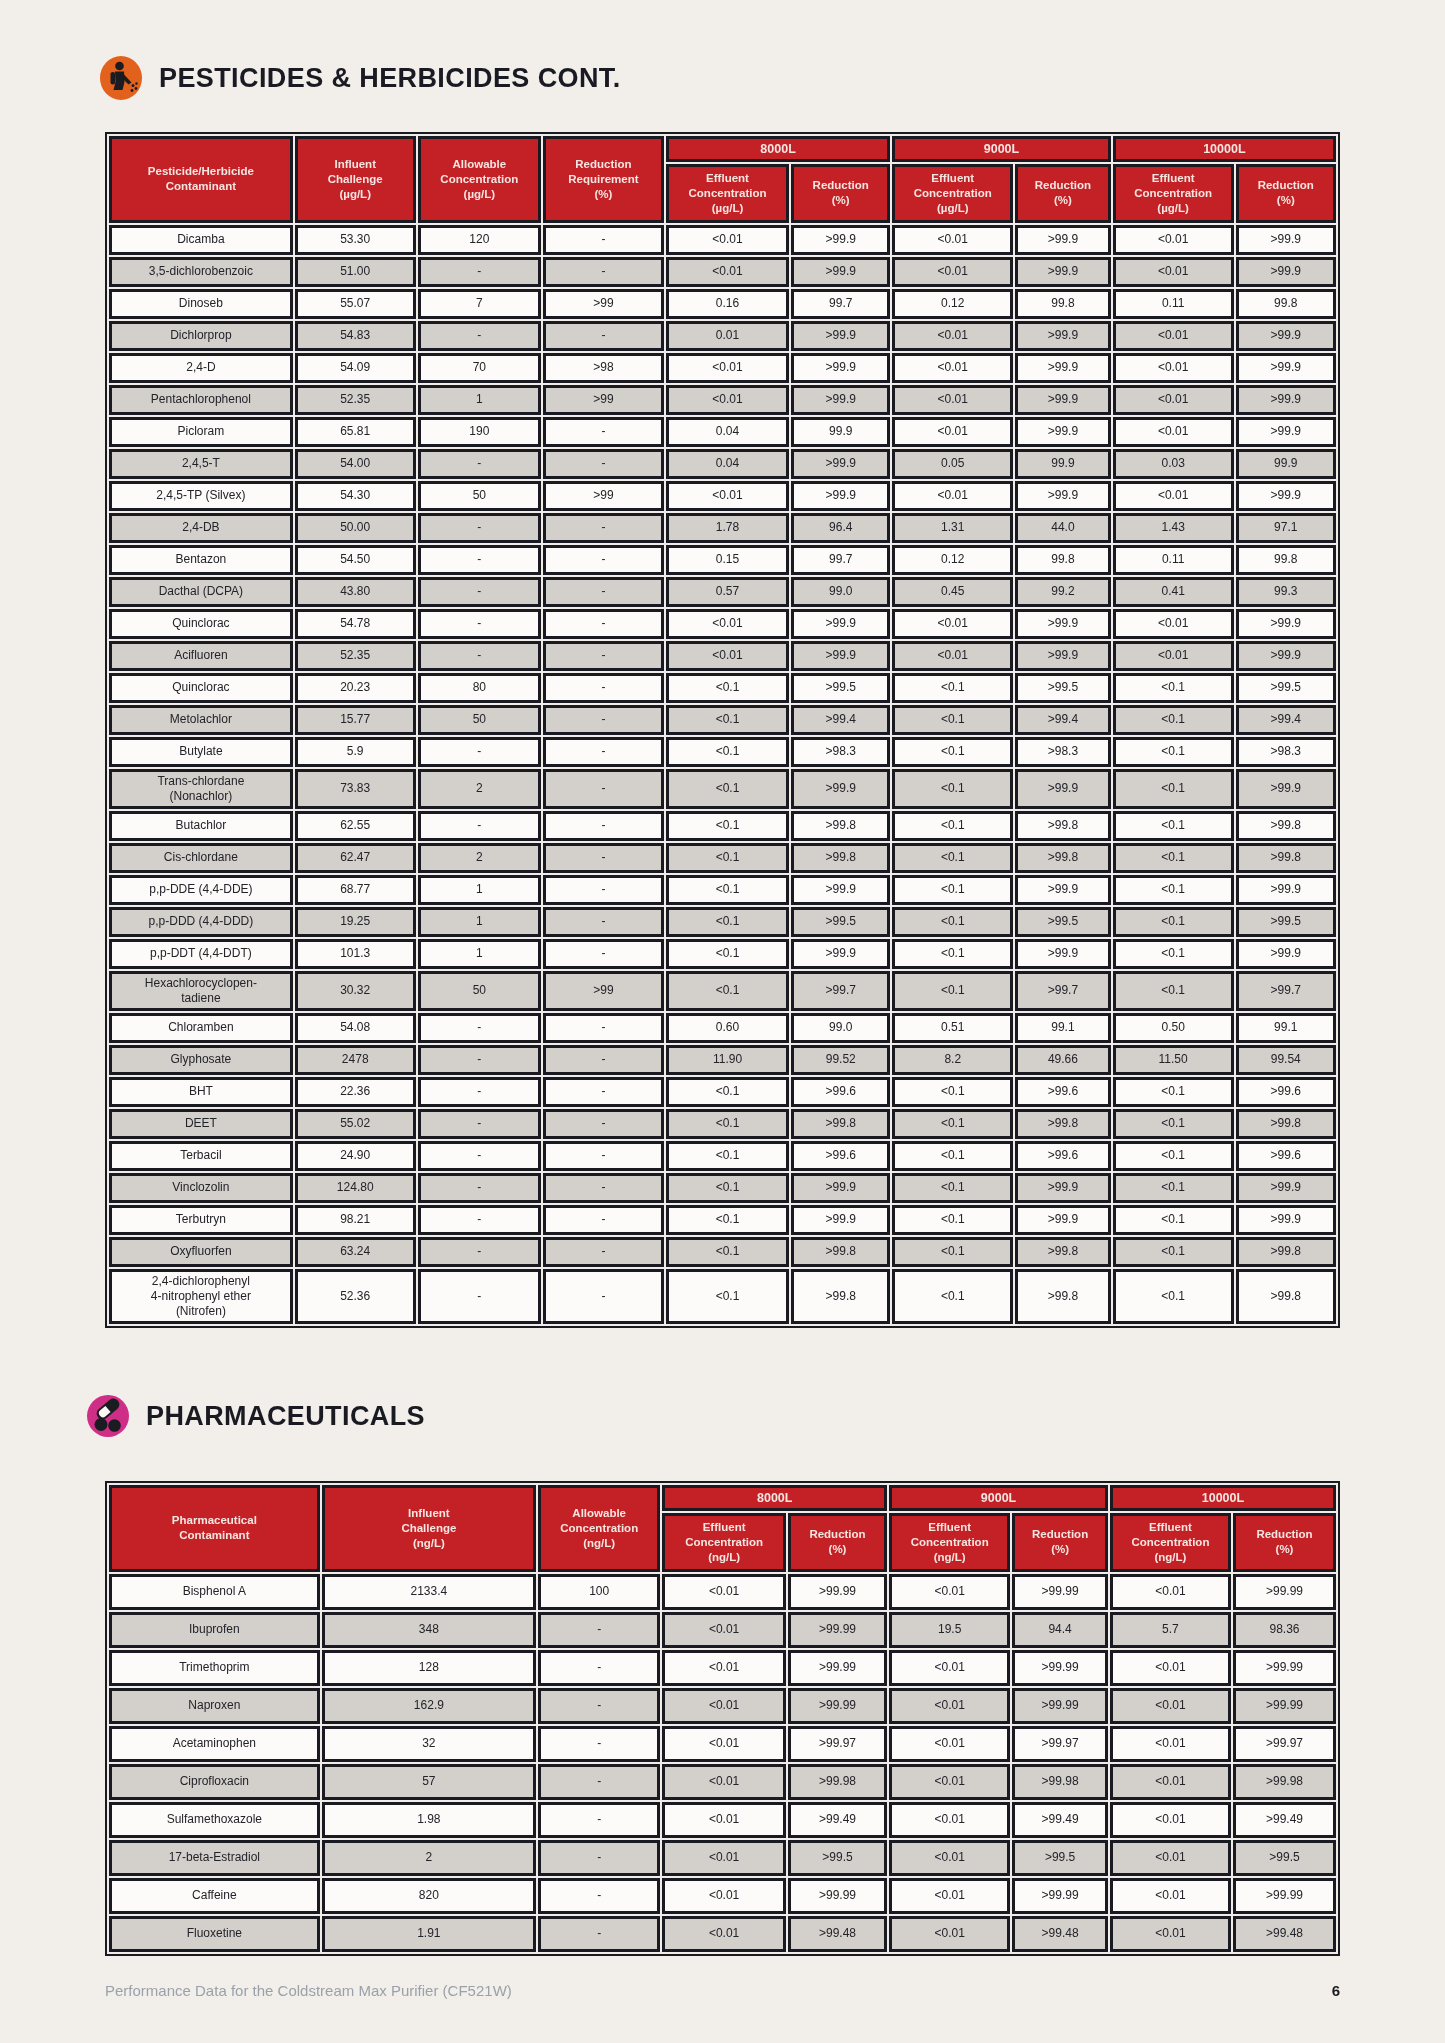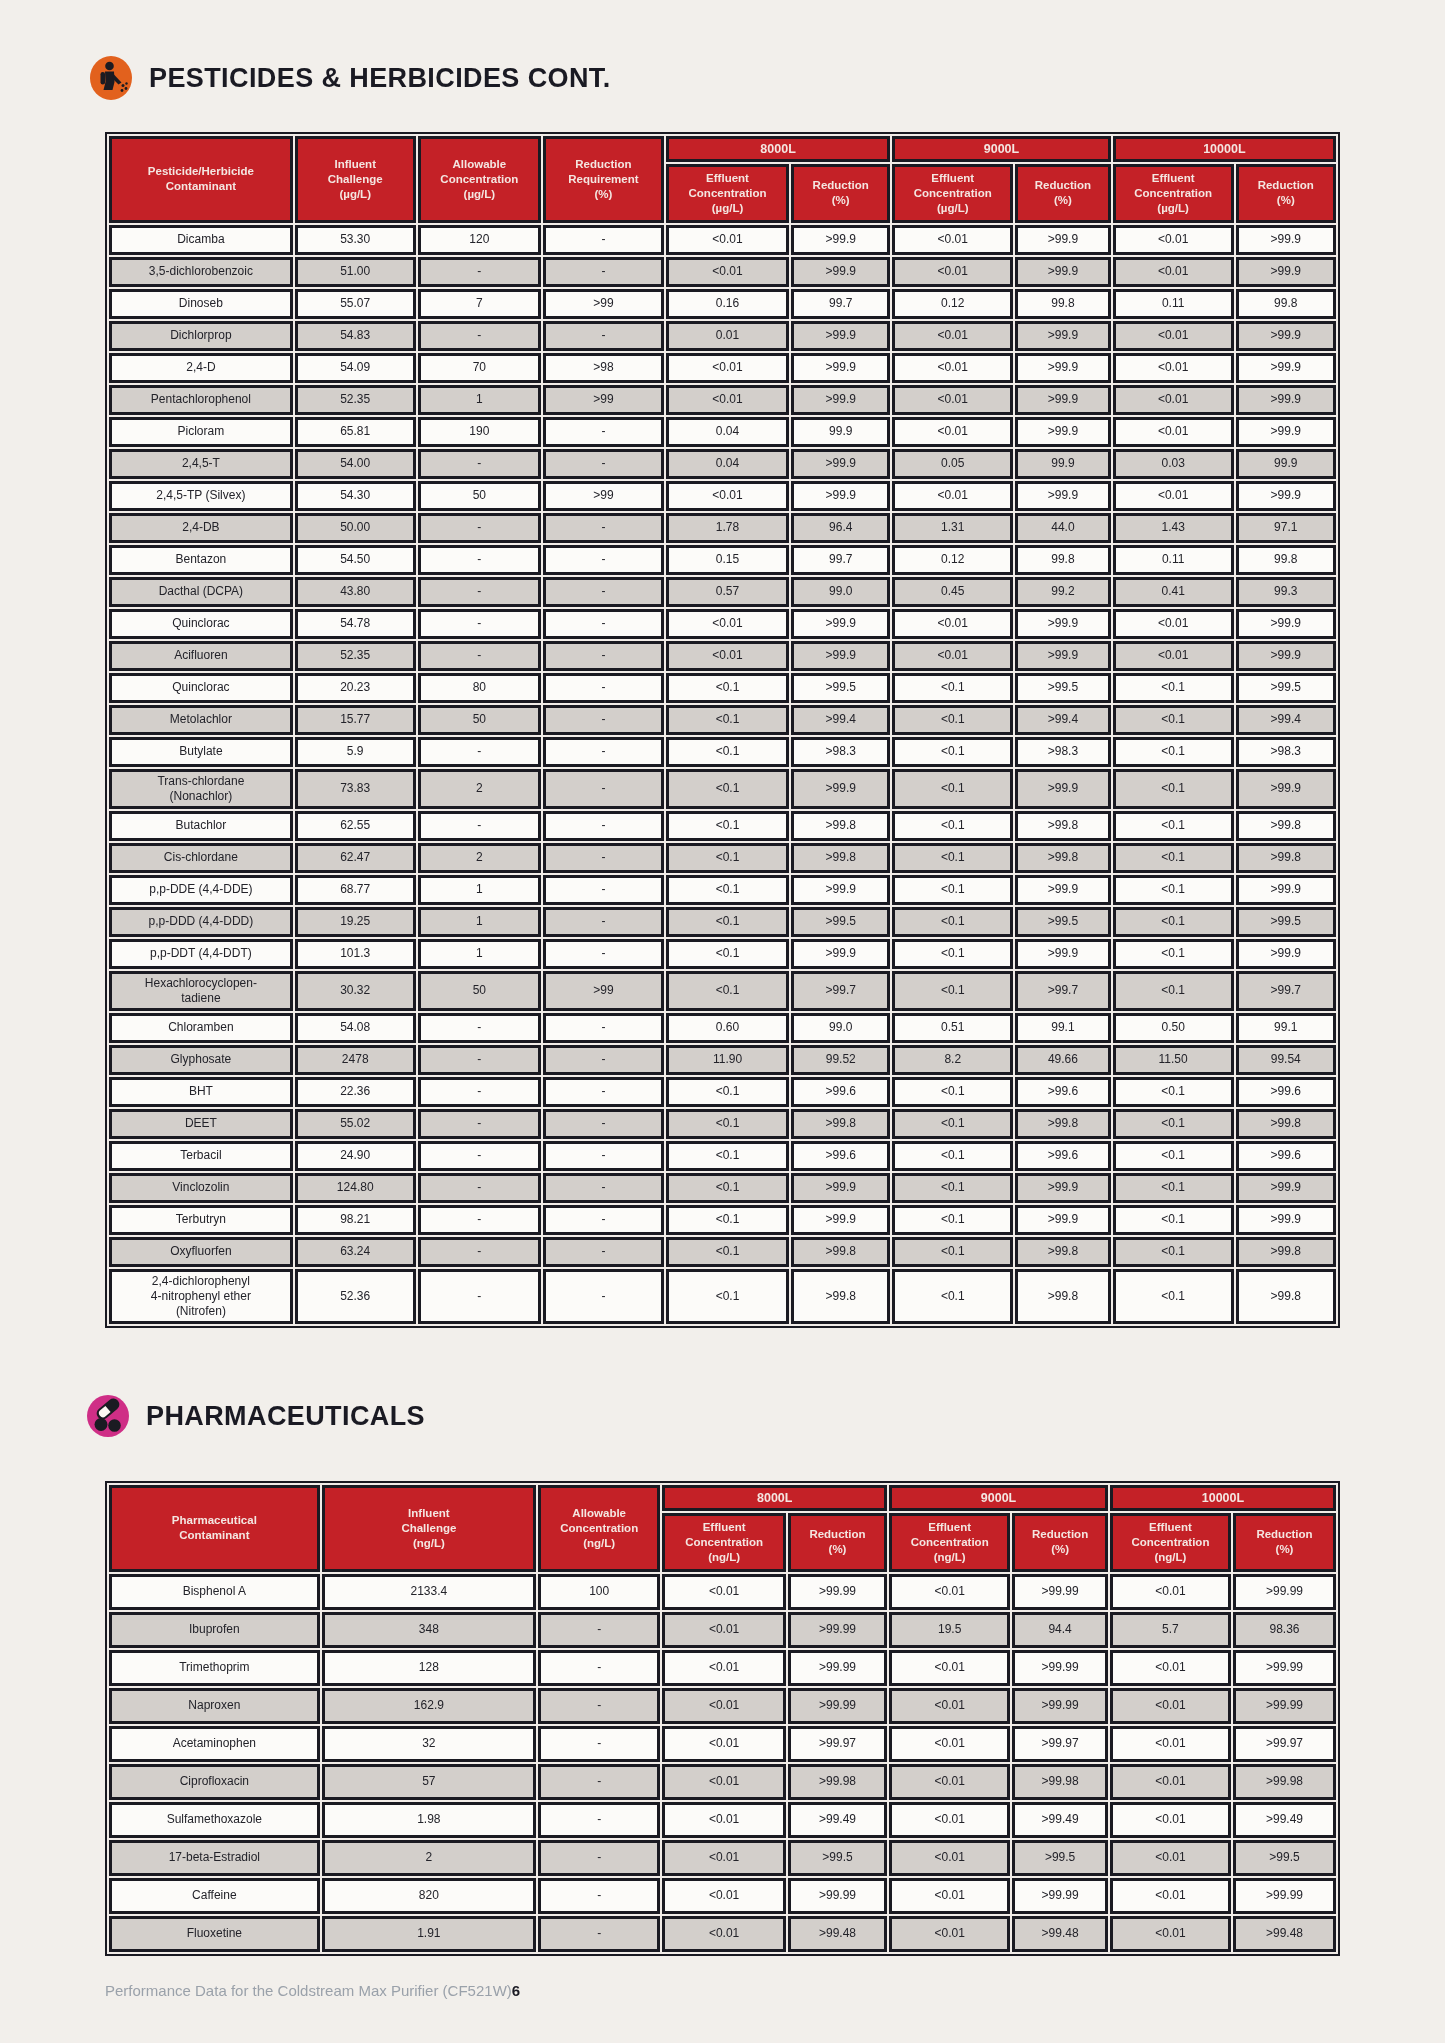--- a/index.html
+++ b/index.html
@@ -54,7 +54,7 @@
   .data-table tbody tr:nth-child(odd) td  { background:#fcfbf9; }
   .data-table tbody tr:nth-child(even) td { background:#d3cfcb; }
 
-  #section1-header { top:55px; left:88px; }
+  #section1-header { top:55px; left:98px; }
   #table1 { top:132px; left:105px; }
   #section2-header { top:1393px; left:85px;justify-content:space-between; }
   #table2 { top:1481px; left:105px; }

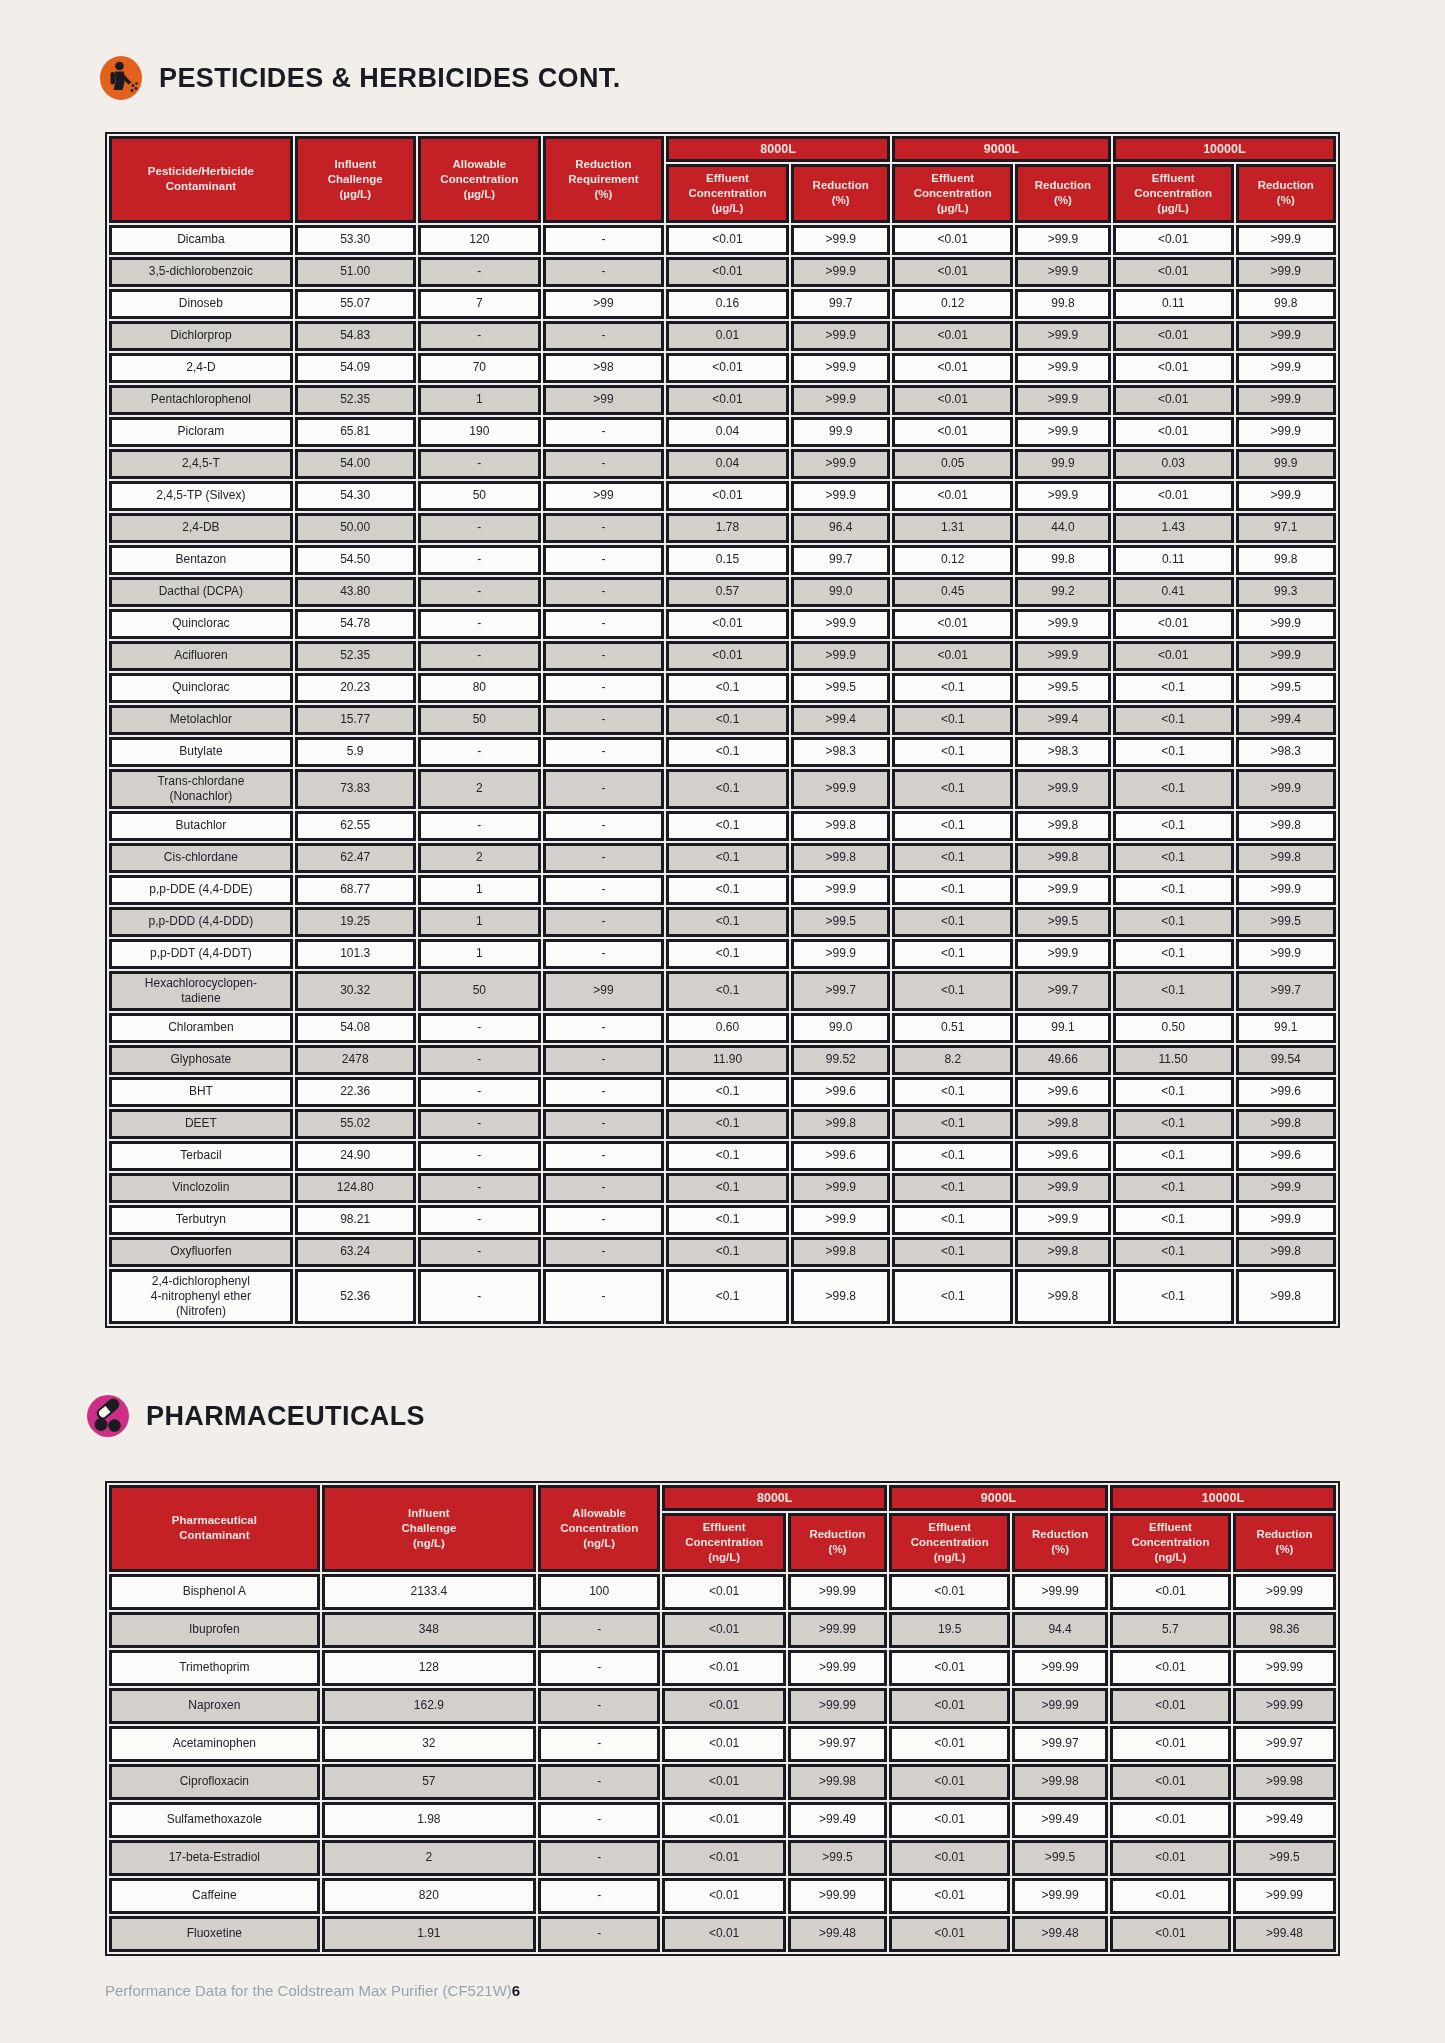--- a/index.html
+++ b/index.html
@@ -61,7 +61,7 @@
 
   #footer {
     position:absolute; top:1982px; left:105px; width:1235px;
-    display:flex; justify-content:flex-start; align-items:baseline;
+    display:flex; justify-content:space-between; align-items:baseline;
   }
   #footer-text { color:#9aa1aa; font-size:15px; }
   #page-number { color:#1a1a23; font-size:15px; font-weight:bold; }

